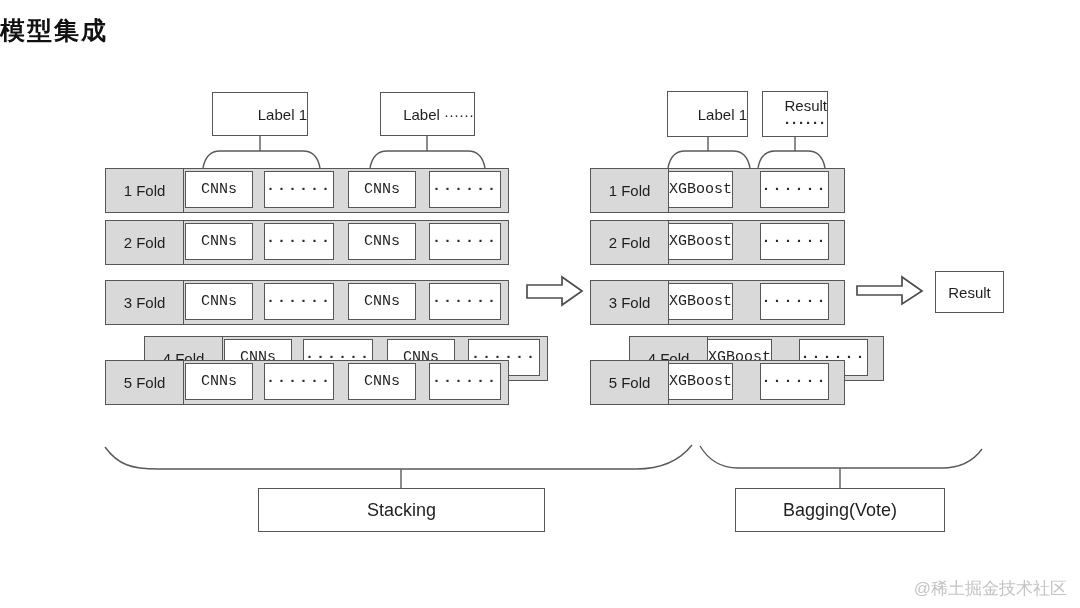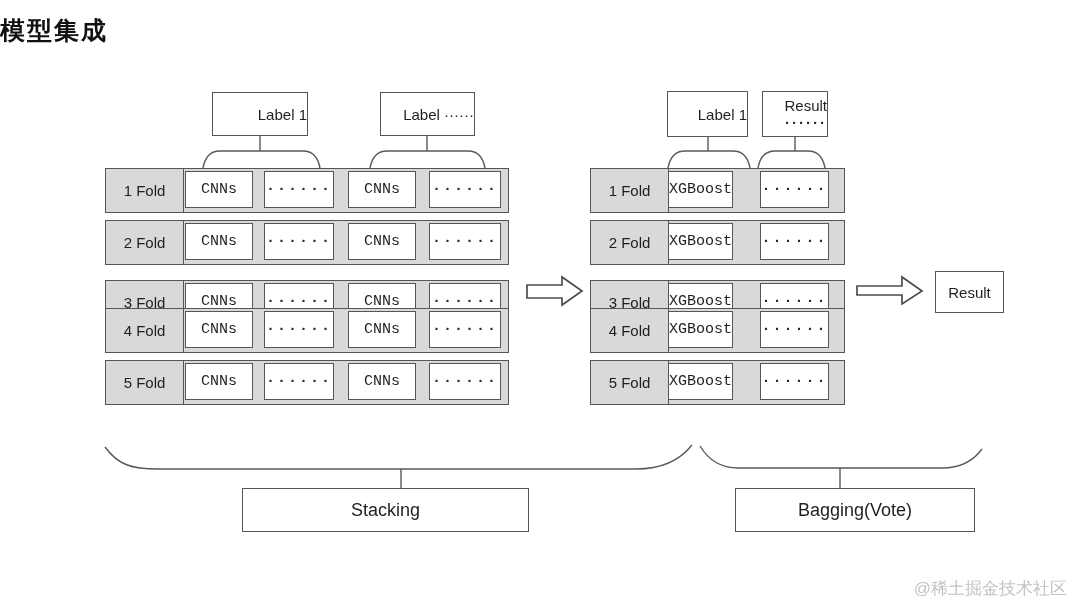--- a/index.html
+++ b/index.html
@@ -37,7 +37,7 @@
   .rrow{left:590px;width:255px;height:45px;}
   .rrow .c1{left:77px;width:65px;}
   .rrow .c2{left:169px;width:69px;}
-  .r1{top:168px;padding-left:16px;} .r2{top:220px;} .r3{top:280px;} .r4{top:308px;} .r5{top:360px;}
+  .r1{top:168px;padding-left:16px;} .r2{top:220px;} .r3{top:280px;} .r4{top:336px;margin-left:39px;} .r5{top:360px;}
 </style>
 </head>
 <body>

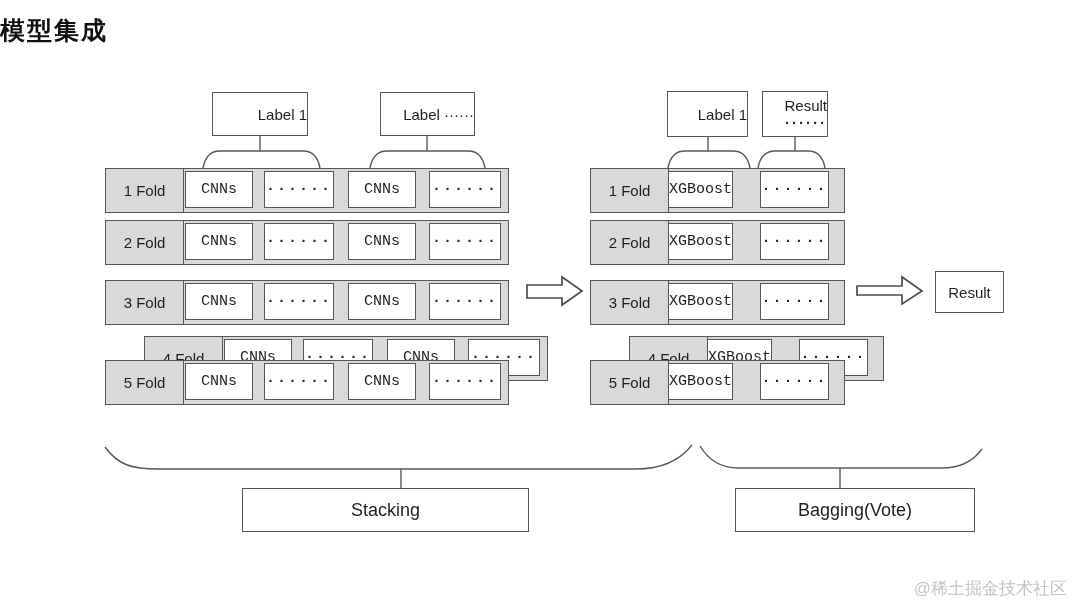--- a/index.html
+++ b/index.html
@@ -149,7 +149,7 @@
   <span>Result</span>
 </div>
 
-<div class="groupbox" style="left:242px;top:488px;width:287px;height:44px;">
+<div class="groupbox" style="left:258px;top:488px;width:287px;height:44px;">
   <span>Stacking</span>
 </div>
 <div class="groupbox" style="left:735px;top:488px;width:240px;height:44px;">

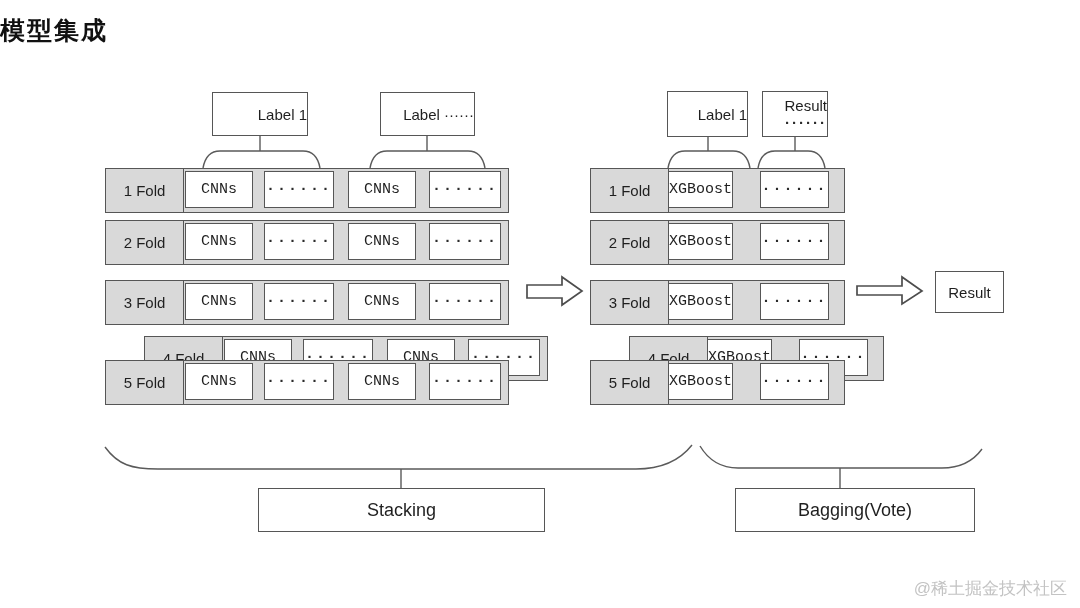--- a/index.html
+++ b/index.html
@@ -152,7 +152,7 @@
 <div class="groupbox" style="left:258px;top:488px;width:287px;height:44px;">
   <span>Stacking</span>
 </div>
-<div class="groupbox" style="left:735px;top:488px;width:240px;height:44px;">
+<div class="groupbox" style="left:735px;top:488px;width:210px;height:44px;">
   <span>Bagging(Vote)</span>
 </div>
 

